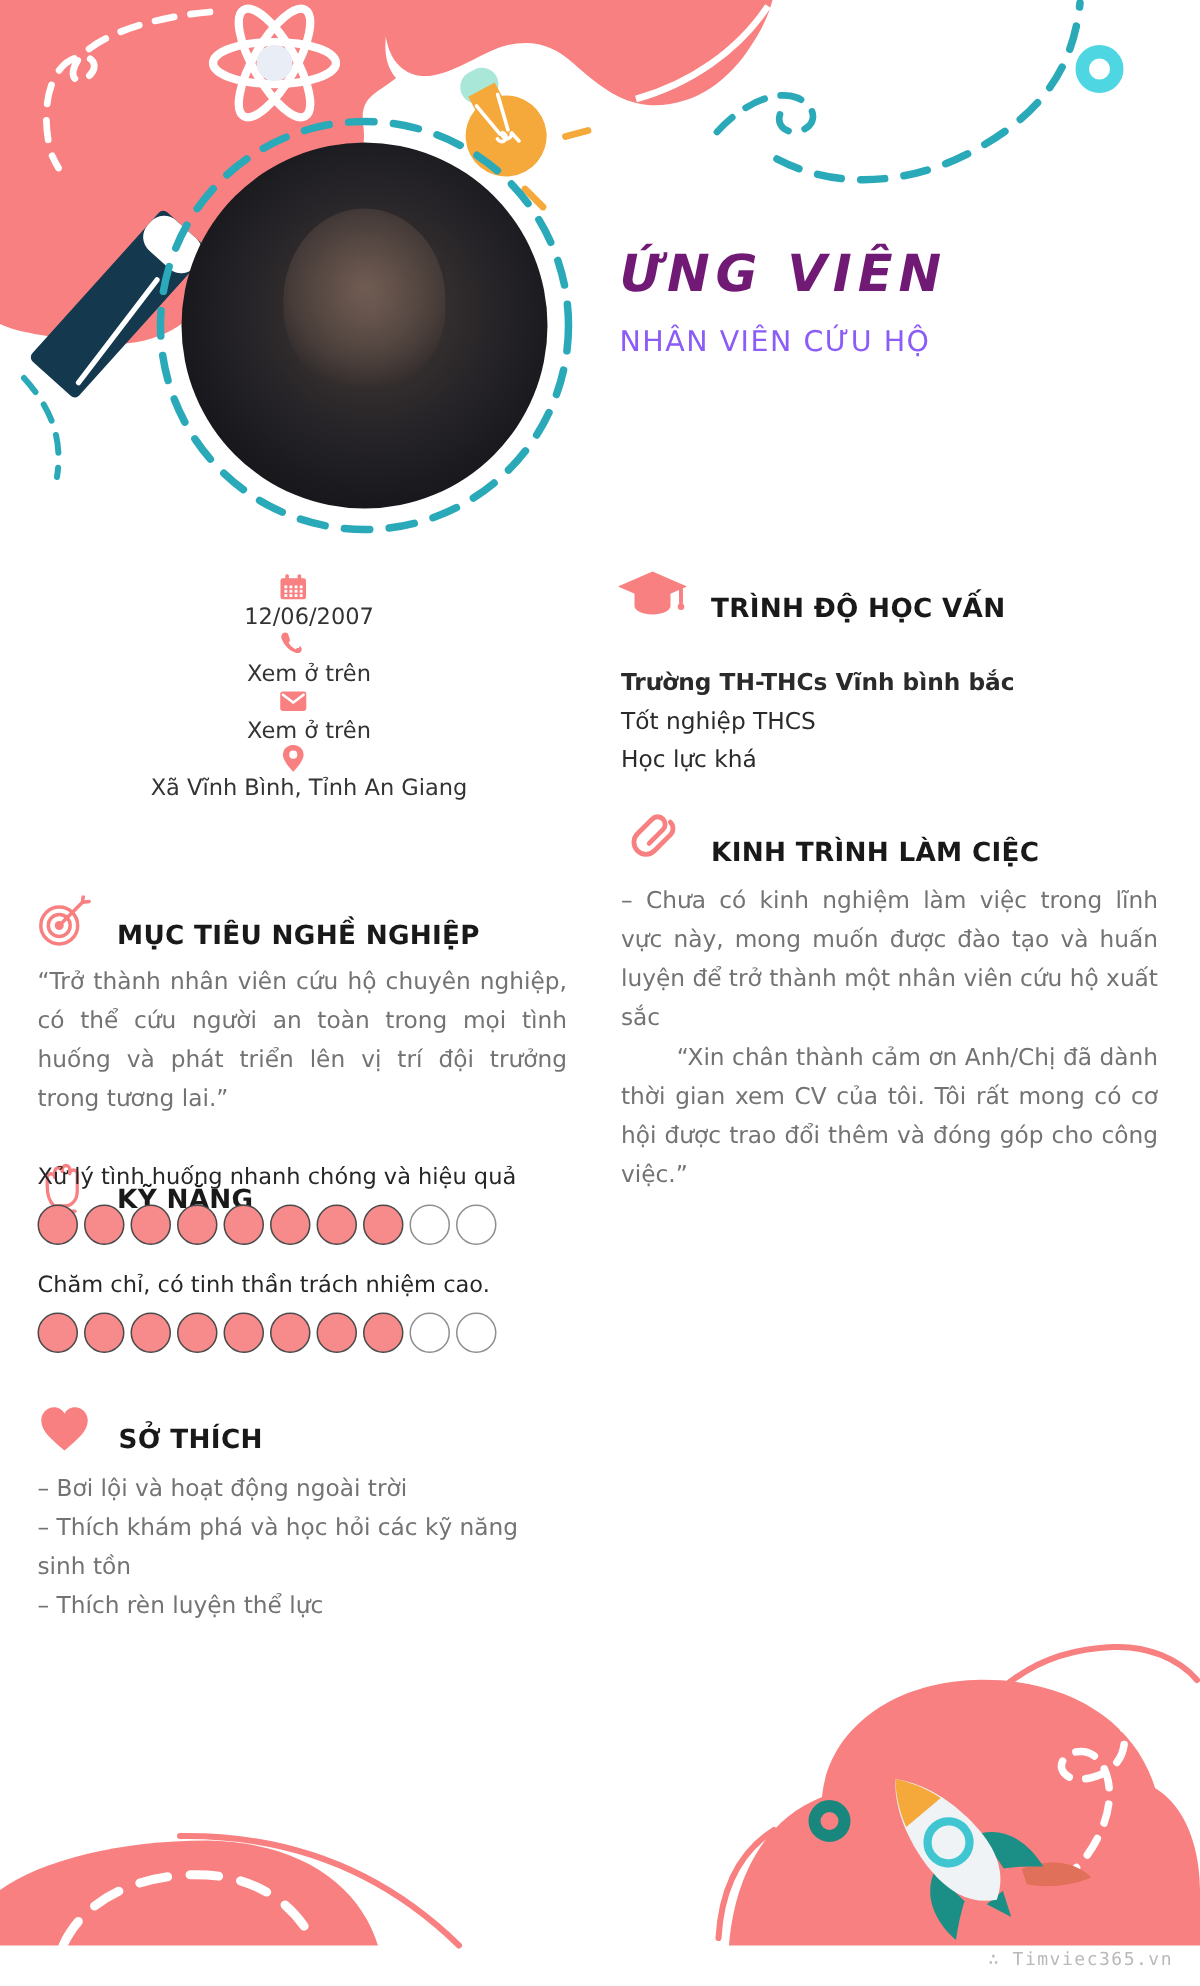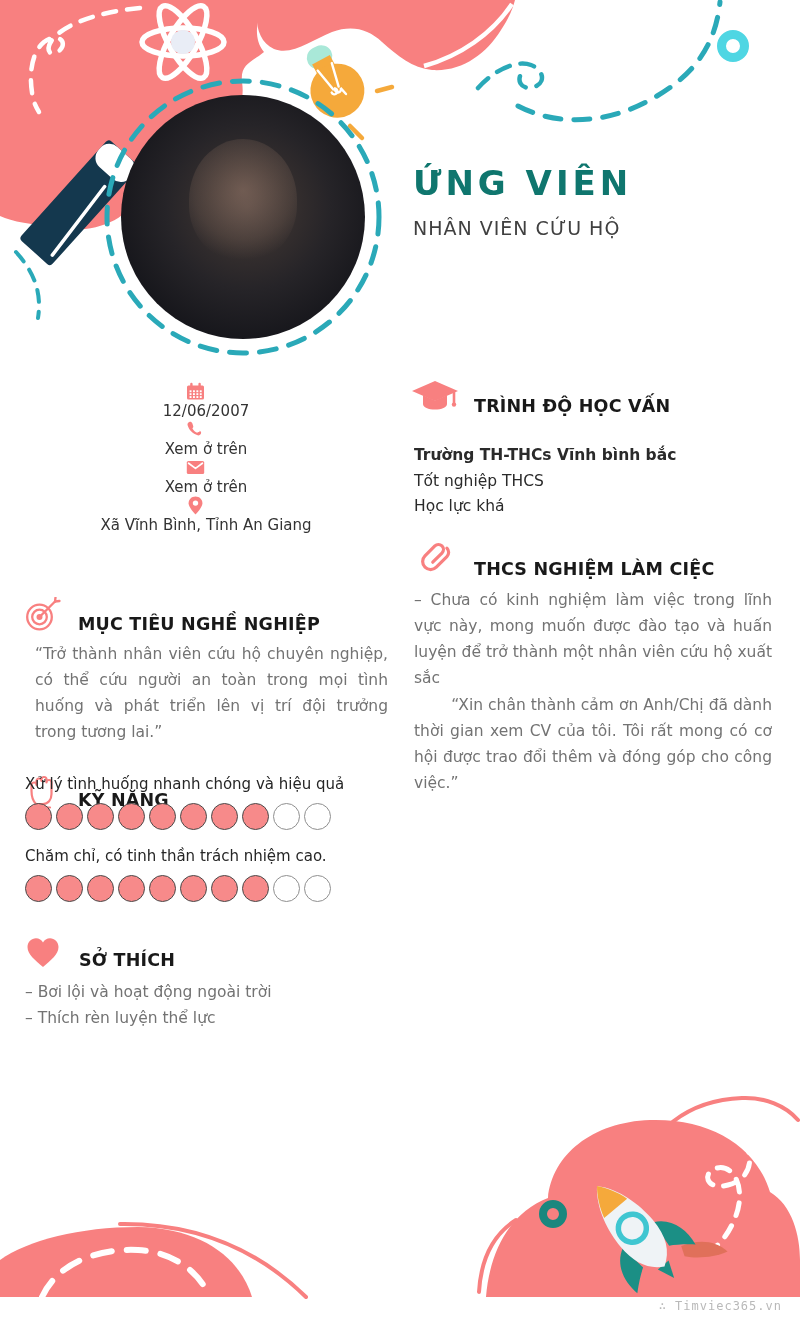--- a/index.html
+++ b/index.html
@@ -18,7 +18,7 @@
     background:radial-gradient(circle at 50% 42%, rgba(150,120,105,.55) 0%, rgba(110,90,80,.35) 55%, rgba(0,0,0,0) 78%);
   }
   .name-block{position:absolute;left:413px;top:163px;}
-  .name-block h1{margin:0;font-size:34px;font-weight:700;letter-spacing:4px;color:#0f766e;}
+  .name-block h1{margin:0;font-size:34px;font-weight:700;letter-spacing:4px;color:#701a75;font-style:italic;}
   .name-block .subtitle{margin-top:14px;font-size:19px;letter-spacing:1px;color:#404040;}
 
   ul.contact{position:absolute;left:26px;top:381px;width:360px;margin:0;padding:0;list-style:none;}

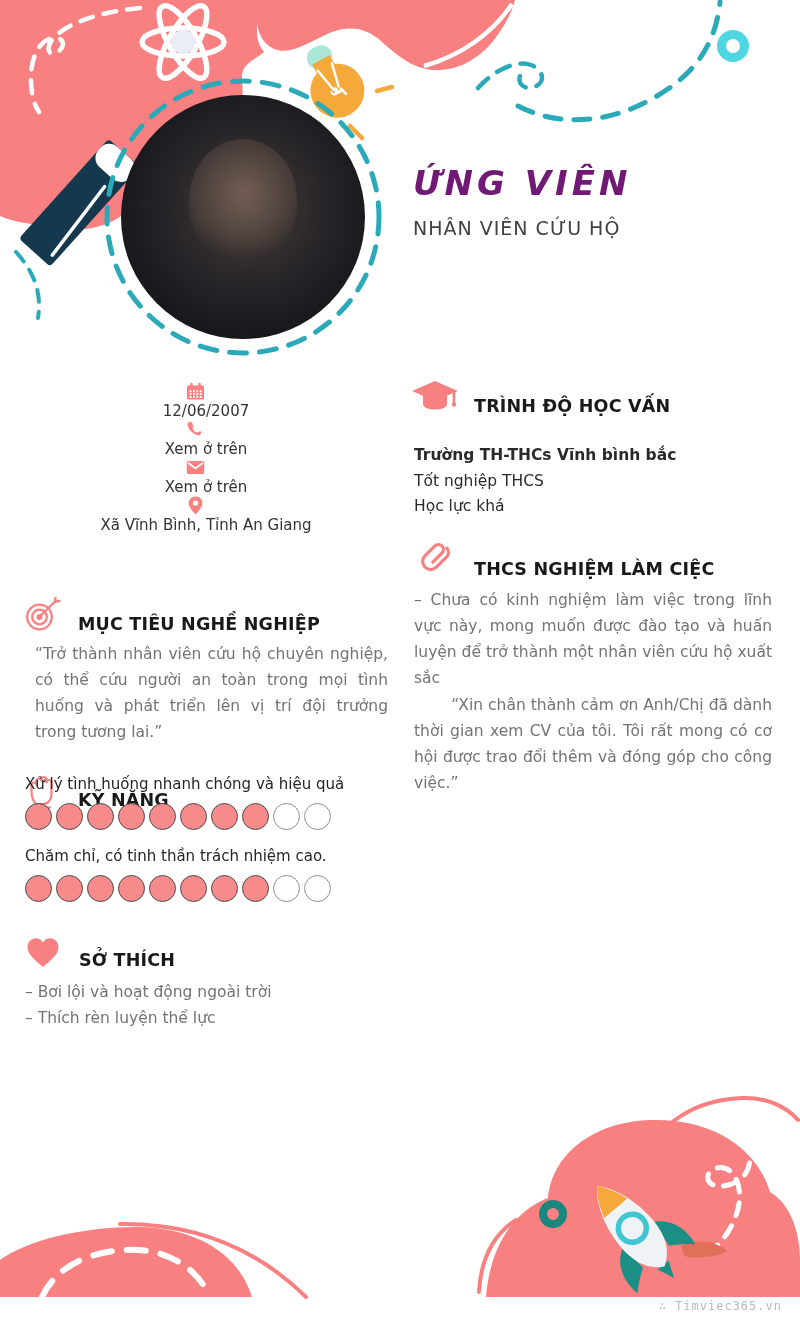--- a/index.html
+++ b/index.html
@@ -19,7 +19,7 @@
   }
   .name-block{position:absolute;left:413px;top:163px;}
   .name-block h1{margin:0;font-size:34px;font-weight:700;letter-spacing:4px;color:#701a75;font-style:italic;}
-  .name-block .subtitle{margin-top:14px;font-size:19px;letter-spacing:1px;color:#404040;}
+  .name-block .subtitle{margin-top:14px;font-size:19px;letter-spacing:1px;color:#8b5cf6;}
 
   ul.contact{position:absolute;left:26px;top:381px;width:360px;margin:0;padding:0;list-style:none;}
   ul.contact li{display:flex;align-items:center;height:38px;flex-direction:column;}

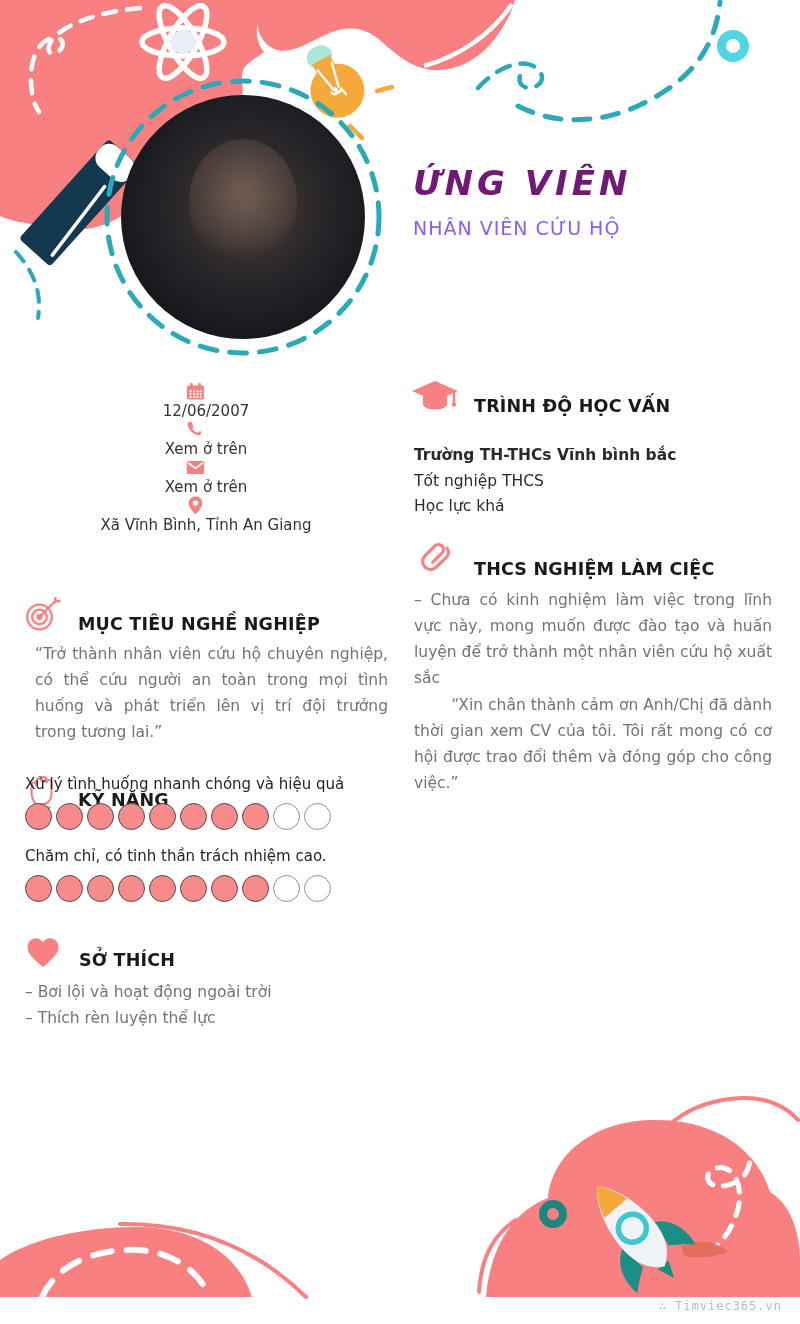--- a/index.html
+++ b/index.html
@@ -268,7 +268,7 @@
              L11,14 C11,11.2 13.2,9 16,9 C18.8,9 21,11.2 21,14 L21,27"></path>
       </g>
     </svg>
-    <h2>THCS NGHIỆM LÀM CIỆC</h2>
+    <h2>KINH TRÌNH LÀM CIỆC</h2>
   </div>
   <p class="body-text justify" id="experience-text" style="margin:0;">– Chưa có kinh nghiệm làm việc trong lĩnh vực này, mong muốn được đào tạo và huấn luyện để trở thành một nhân viên cứu hộ xuất sắc</p>
   <p class="body-text justify" id="closing-text" style="margin:0;">“Xin chân thành cảm ơn Anh/Chị đã dành thời gian xem CV của tôi. Tôi rất mong có cơ hội được trao đổi thêm và đóng góp cho công việc.”</p>

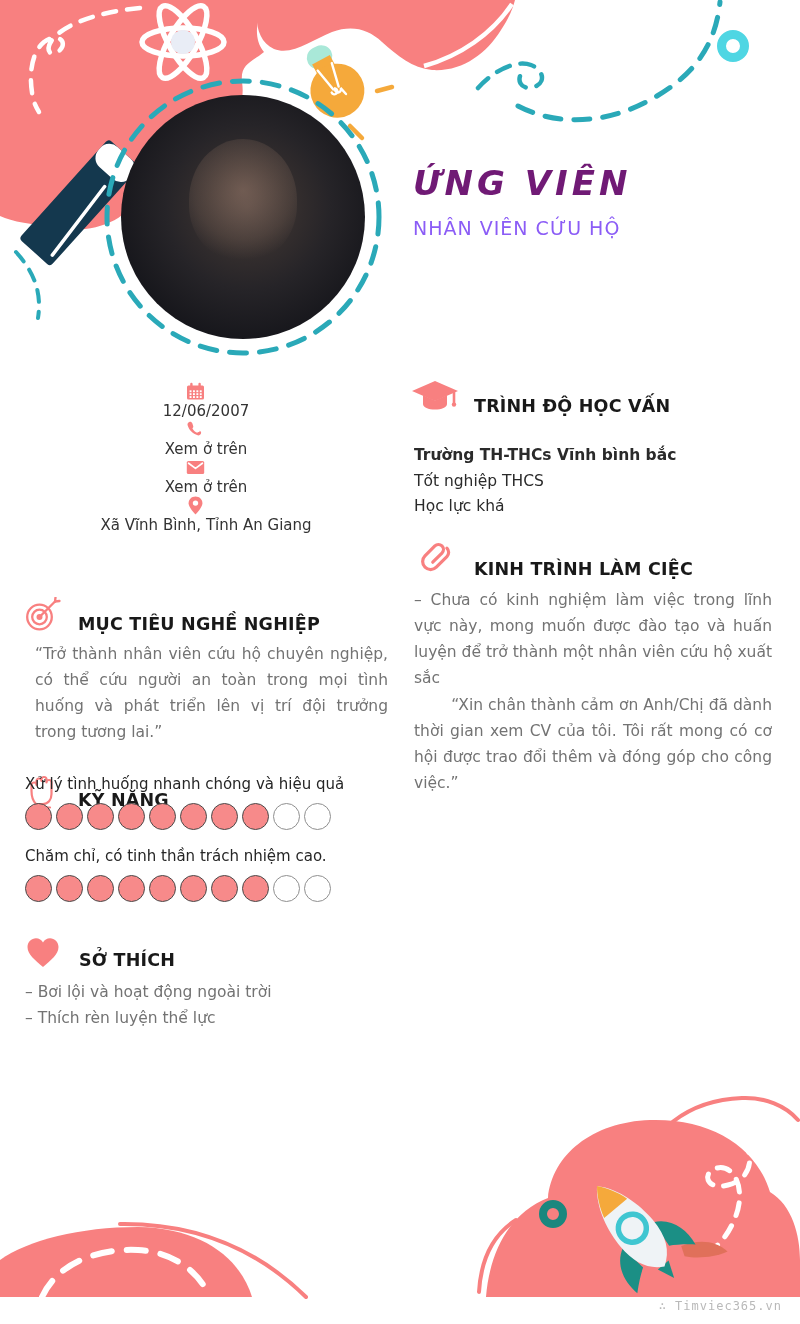--- a/index.html
+++ b/index.html
@@ -32,7 +32,7 @@
 
   .body-text{font-size:15.5px;line-height:26px;color:#737373;}
   .justify{text-align:justify;}
-  #objective-text{position:absolute;left:35px;top:641px;width:353px;}
+  #objective-text{position:absolute;left:25px;top:641px;width:353px;}
   #skills-block{position:absolute;left:25px;top:775px;width:360px;}
   .skill-label{font-size:15px;color:#262626;margin-bottom:10px;}
   .dots{display:flex;margin-bottom:17px;}

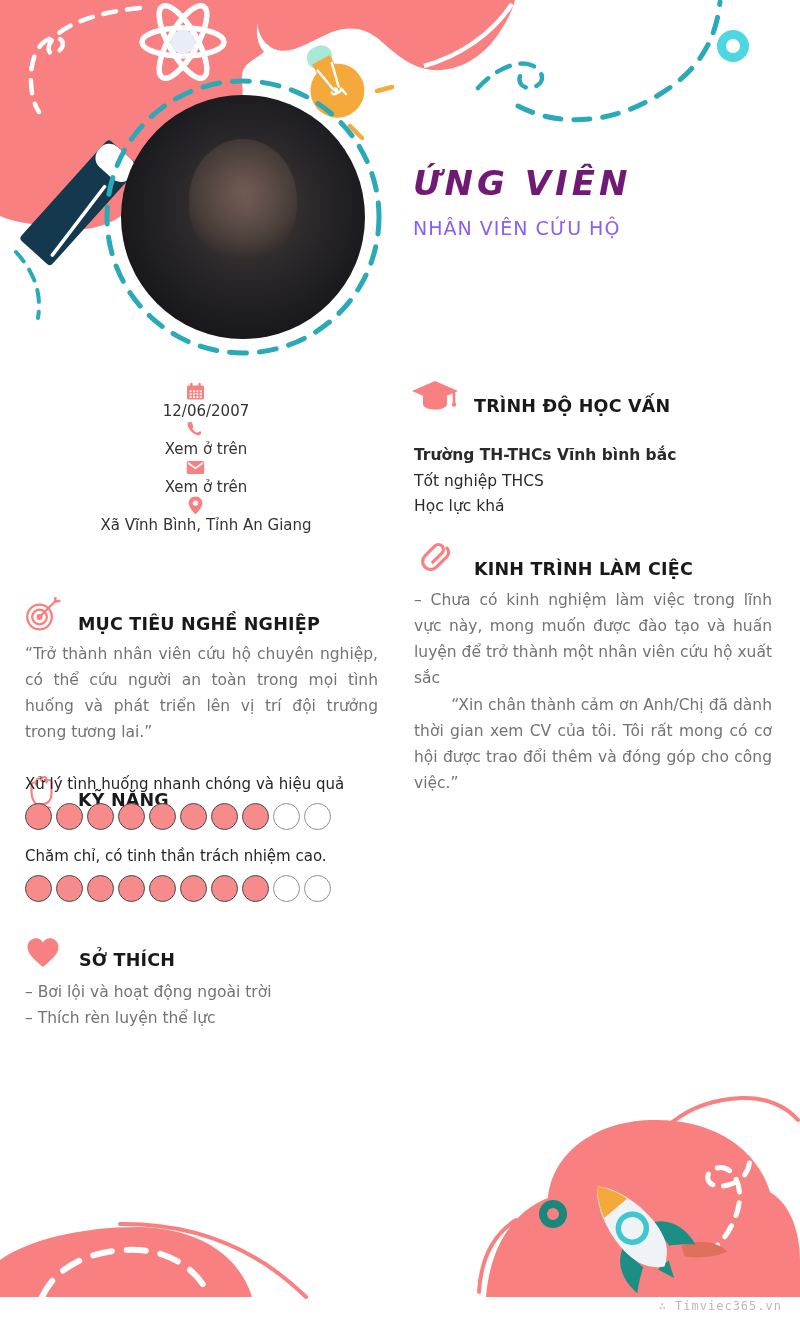--- a/index.html
+++ b/index.html
@@ -243,6 +243,7 @@
   </div>
   <div class="body-text" id="hobbies-list">
       <div>– Bơi lội và hoạt động ngoài trời</div>
+      <div>– Thích khám phá và học hỏi các kỹ năng sinh tồn</div>
       <div>– Thích rèn luyện thể lực</div>
     </div>
 

